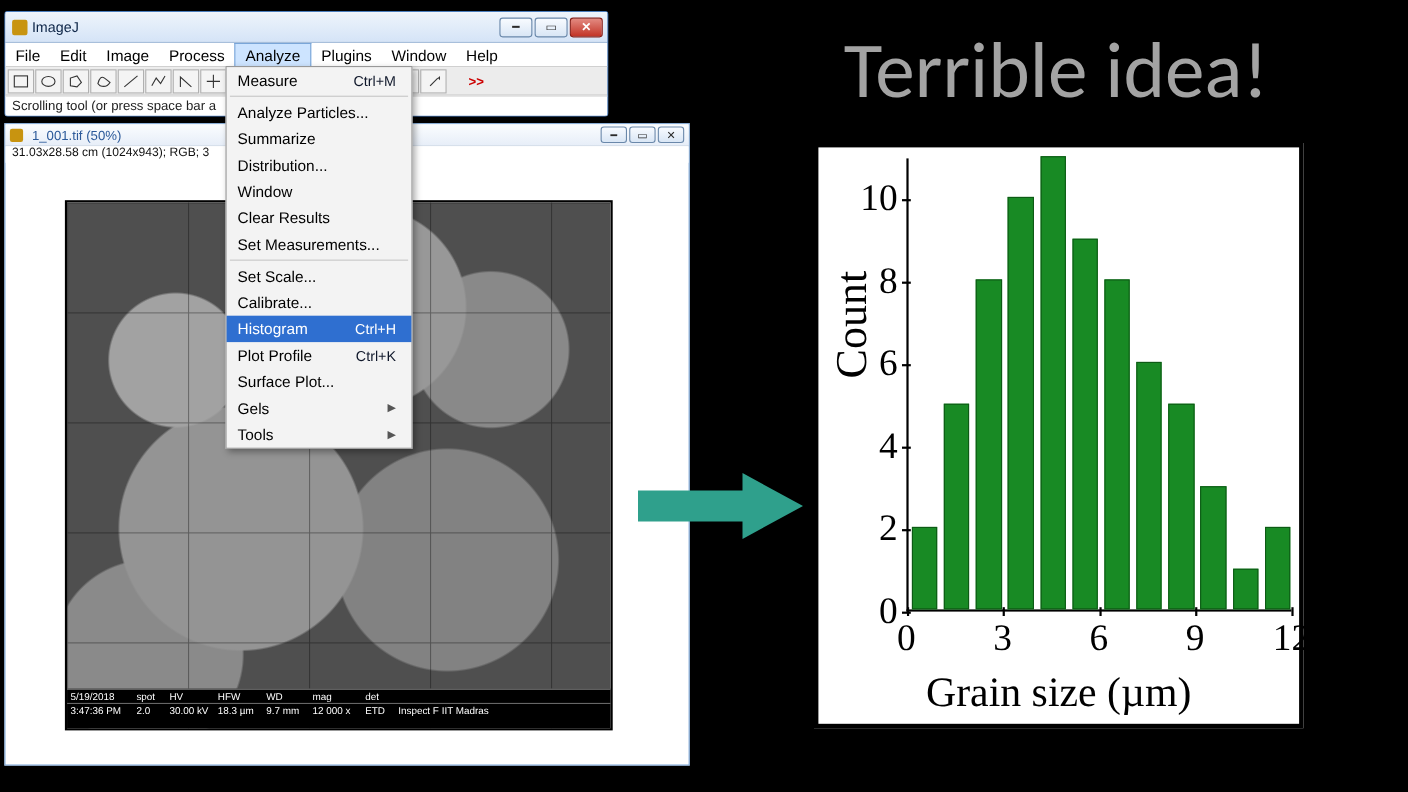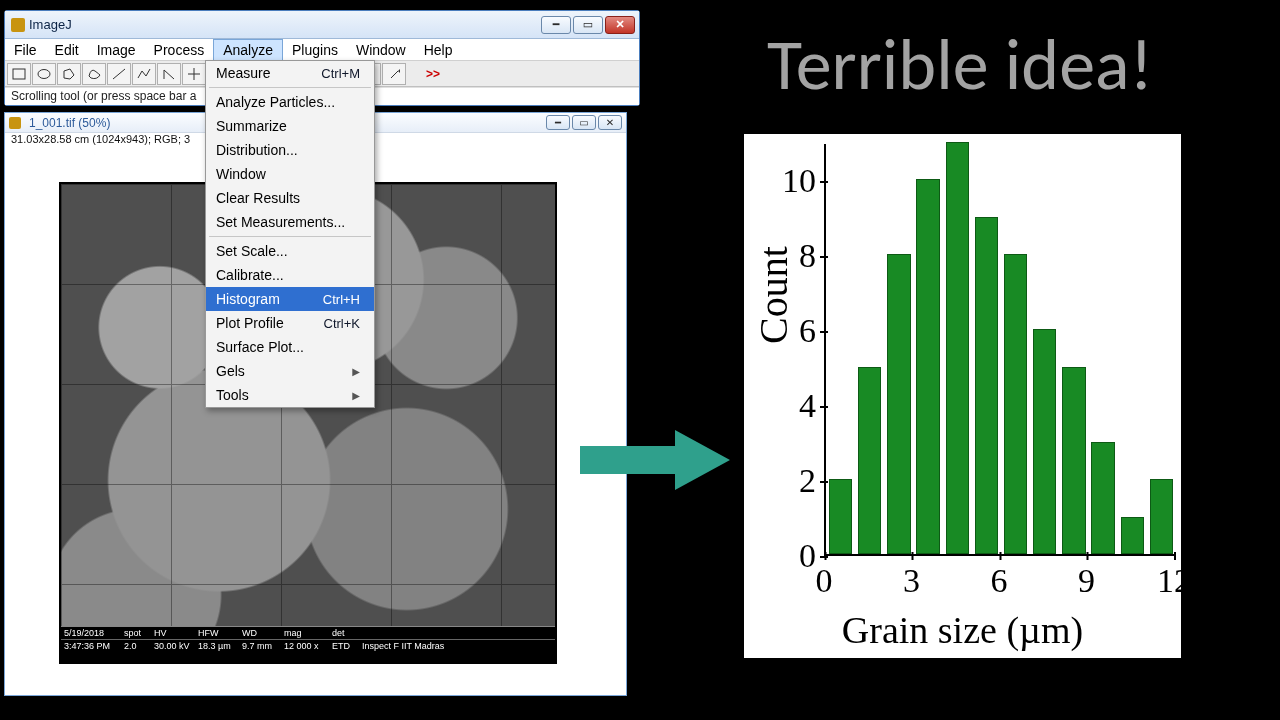--- a/index.html
+++ b/index.html
@@ -15,7 +15,7 @@
   .ij-main {
     position: absolute;
     left: 4px; top: 10px;
-    width: 636px;
+    width: 549px;
     border: 1px solid #4a7dbd;
     border-radius: 3px;
     background: #fff;

